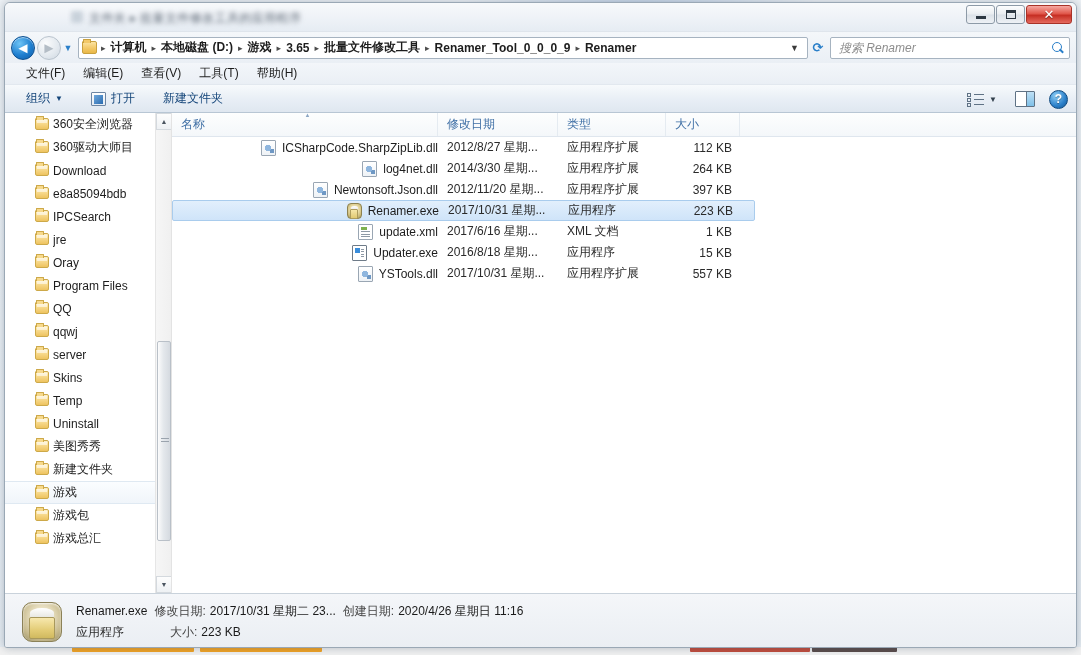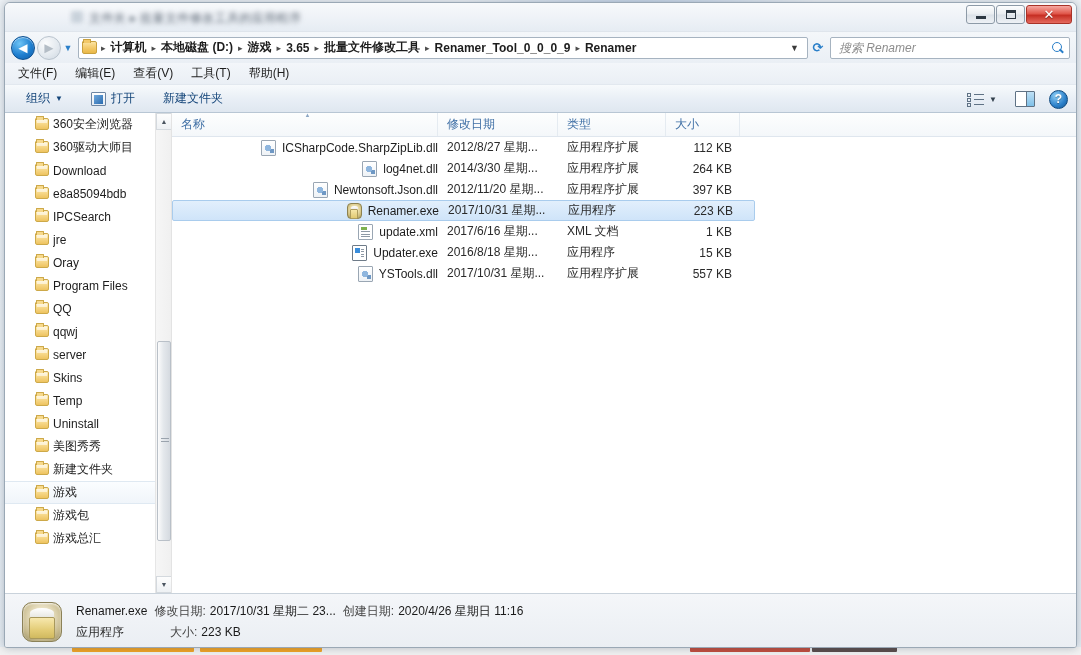--- a/index.html
+++ b/index.html
@@ -167,7 +167,7 @@
   .menubar {
     height: 22px;
     background: linear-gradient(180deg,#f3f6fa 0%, #eaeff5 100%);
-    display:flex; align-items:center; padding-left:4px;
+    display:flex; align-items:center; padding-left:12px;
     border-bottom:1px solid #e2e8ef;
   }
   .menu-item {

